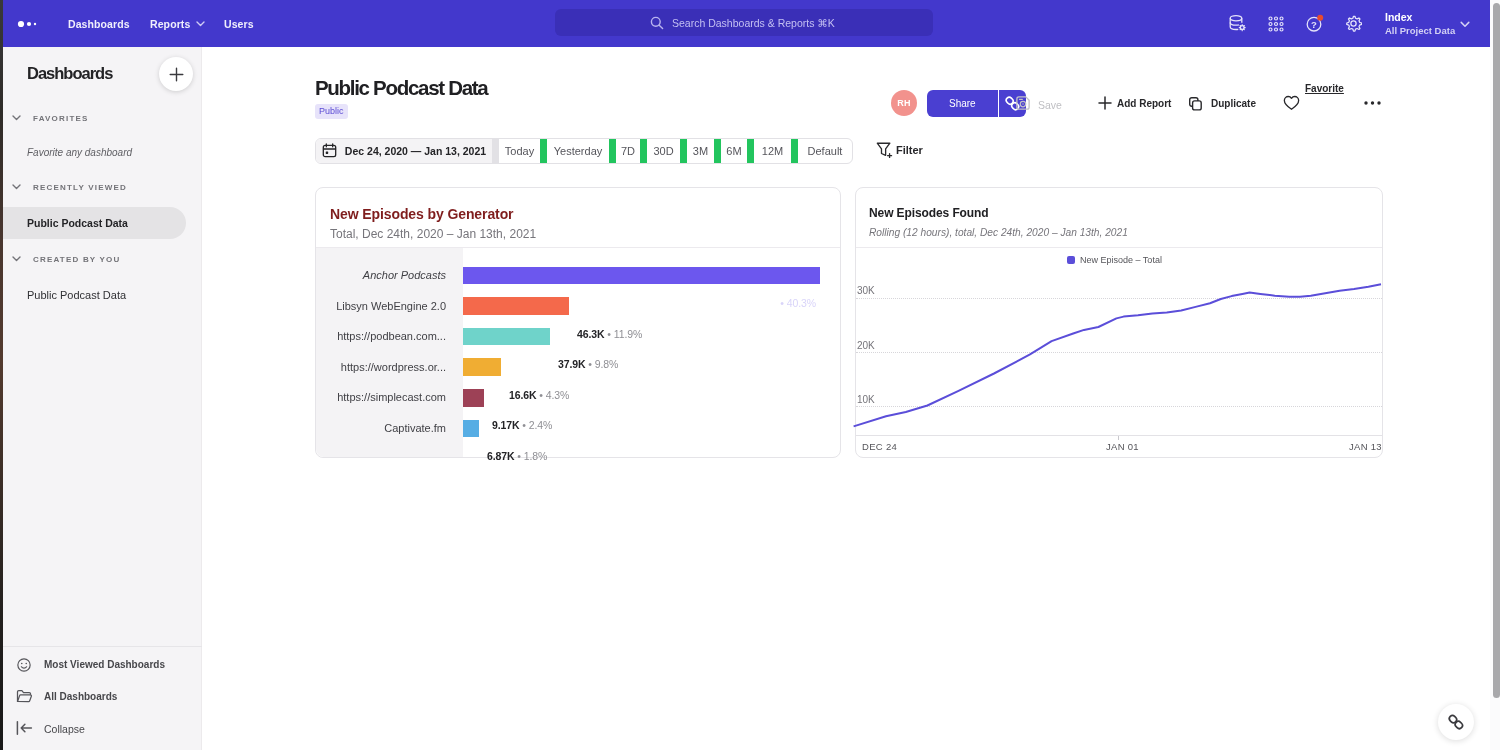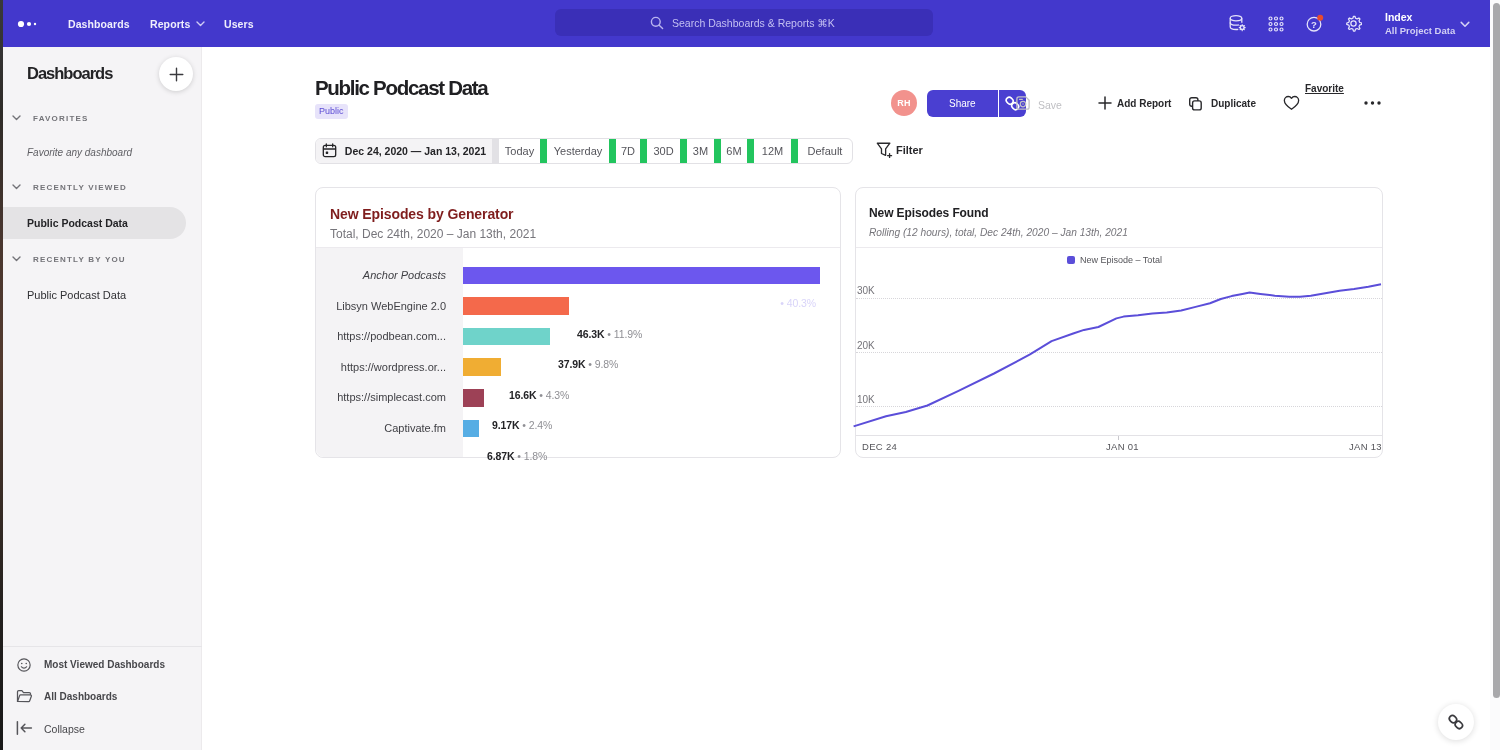--- a/index.html
+++ b/index.html
@@ -140,7 +140,7 @@
 <svg class="sec-chev abs" style="top:256px" width="9" height="6" viewBox="0 0 9 6">
     <path d="M1 1 L4.5 4.5 L8 1" stroke="#737378" stroke-width="1.4" fill="none" stroke-linecap="round" stroke-linejoin="round"></path>
   </svg>
-<div class="sec-head" style="top:256px">RECENTLY BY YOU</div>
+<div class="sec-head" style="top:256px">CREATED BY YOU</div>
 <div class="side-item" style="top:290px;font-size:11px;">Public Podcast Data</div>
 
 <div class="abs" style="left:0;top:646px;width:202px;height:1px;background:#e6e5e8;"></div>

